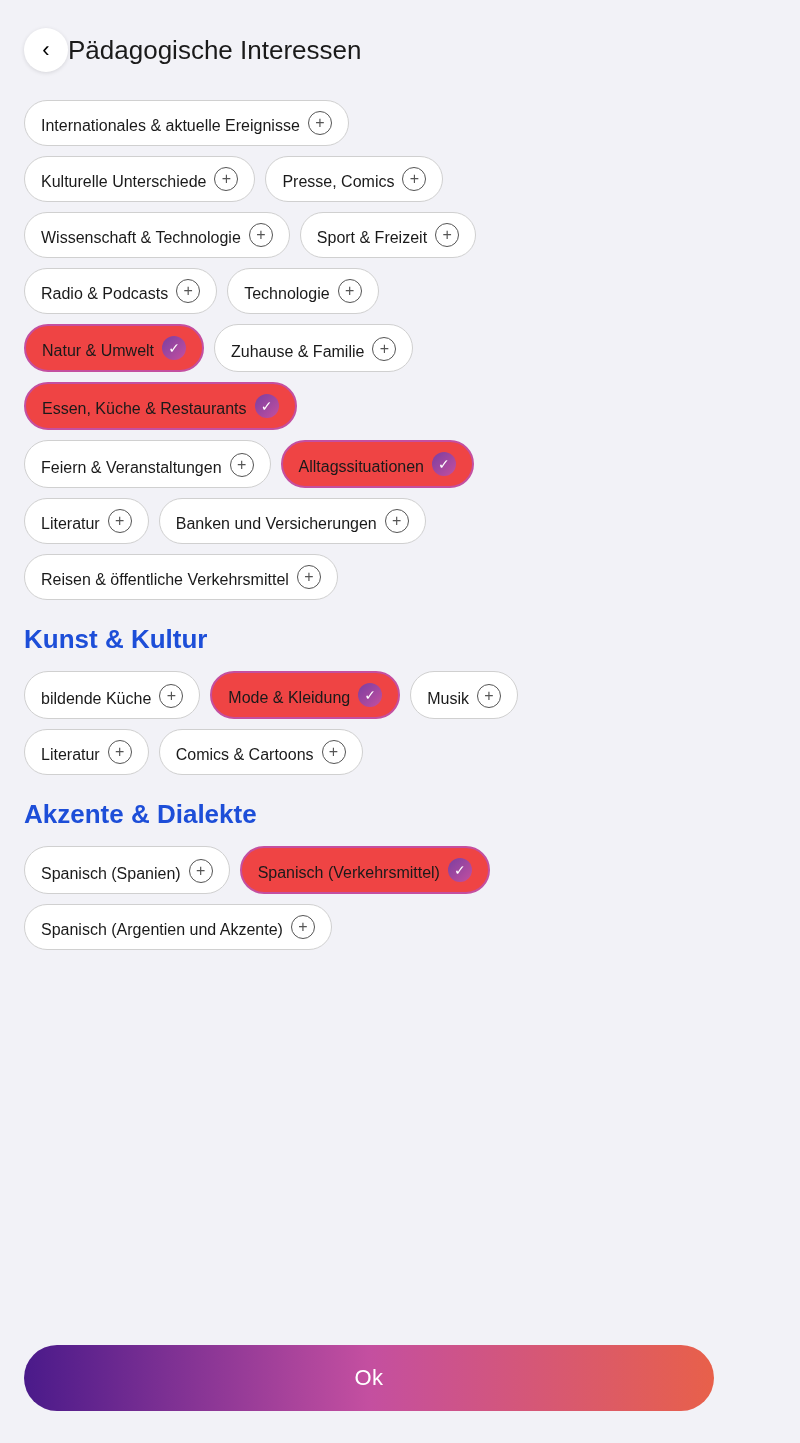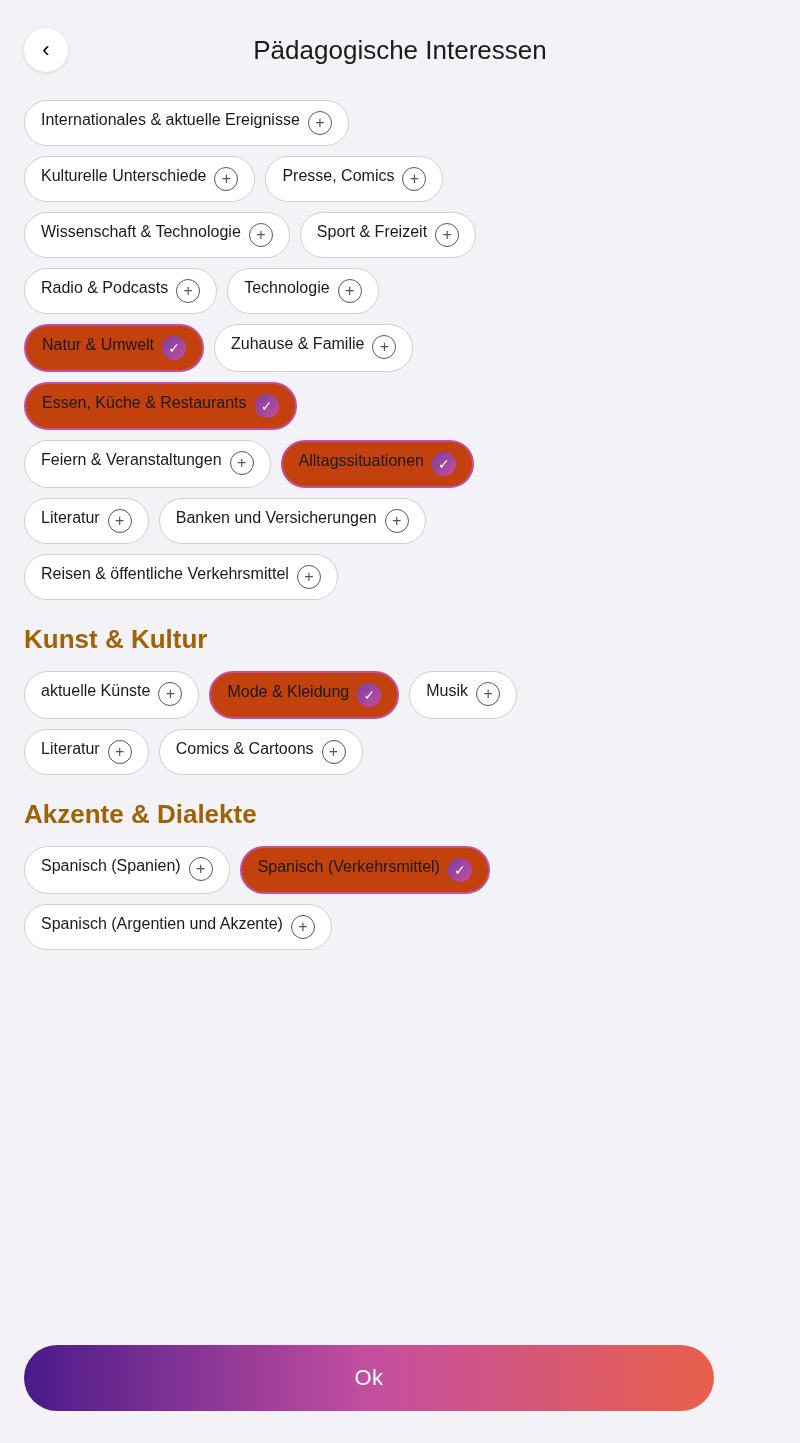--- a/index.html
+++ b/index.html
@@ -36,7 +36,7 @@
     }
     .header-title {
       flex: 1;
-      text-align: center;
+      text-align: left;
       font-size: 26px;
       font-weight: 400;
       color: #1a1a1a;

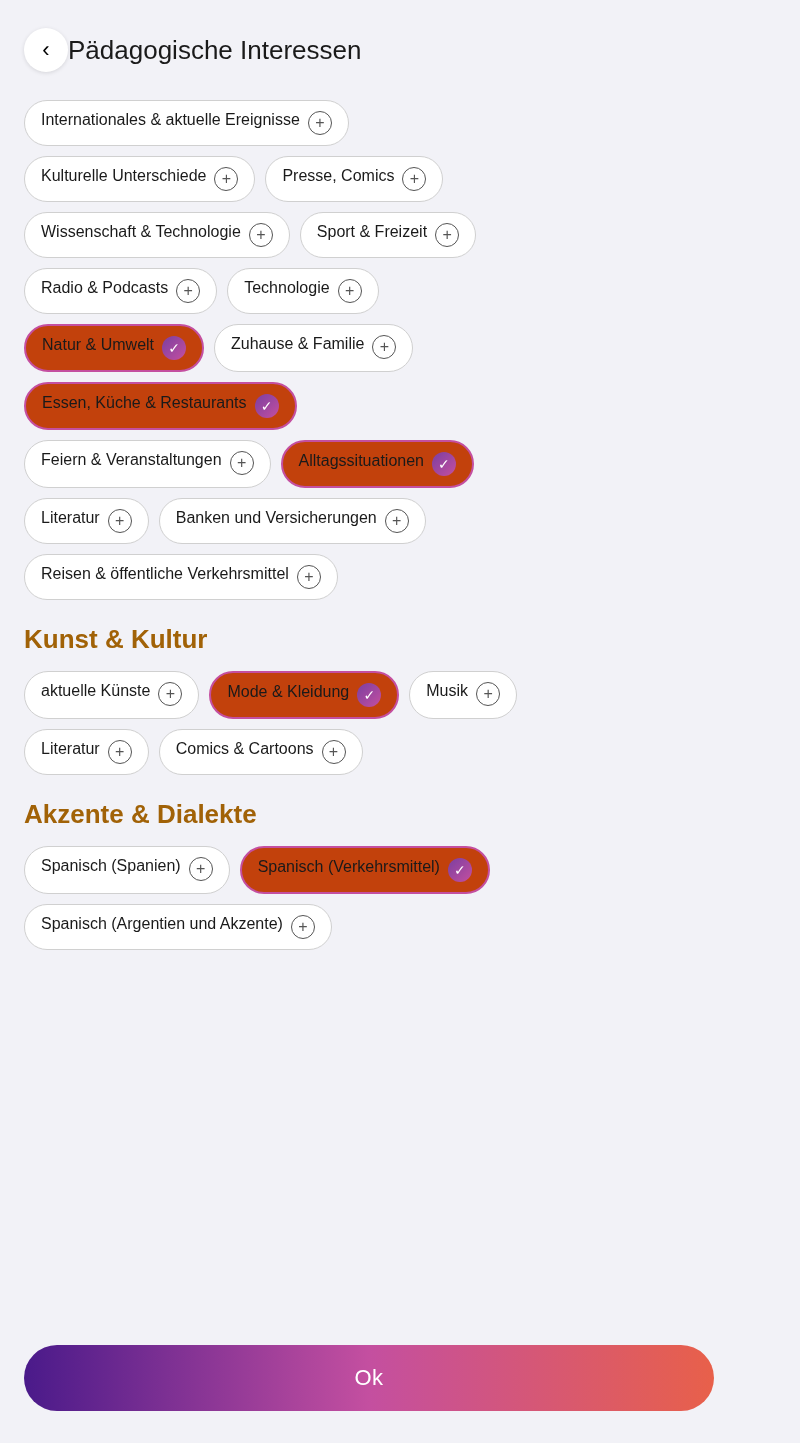--- a/index.html
+++ b/index.html
@@ -58,7 +58,7 @@
 
     .tag {
       display: inline-flex;
-      align-items: flex-start;
+      align-items: flex-end;
       gap: 8px;
       border: 1.5px solid #d0d0d0;
       border-radius: 50px;

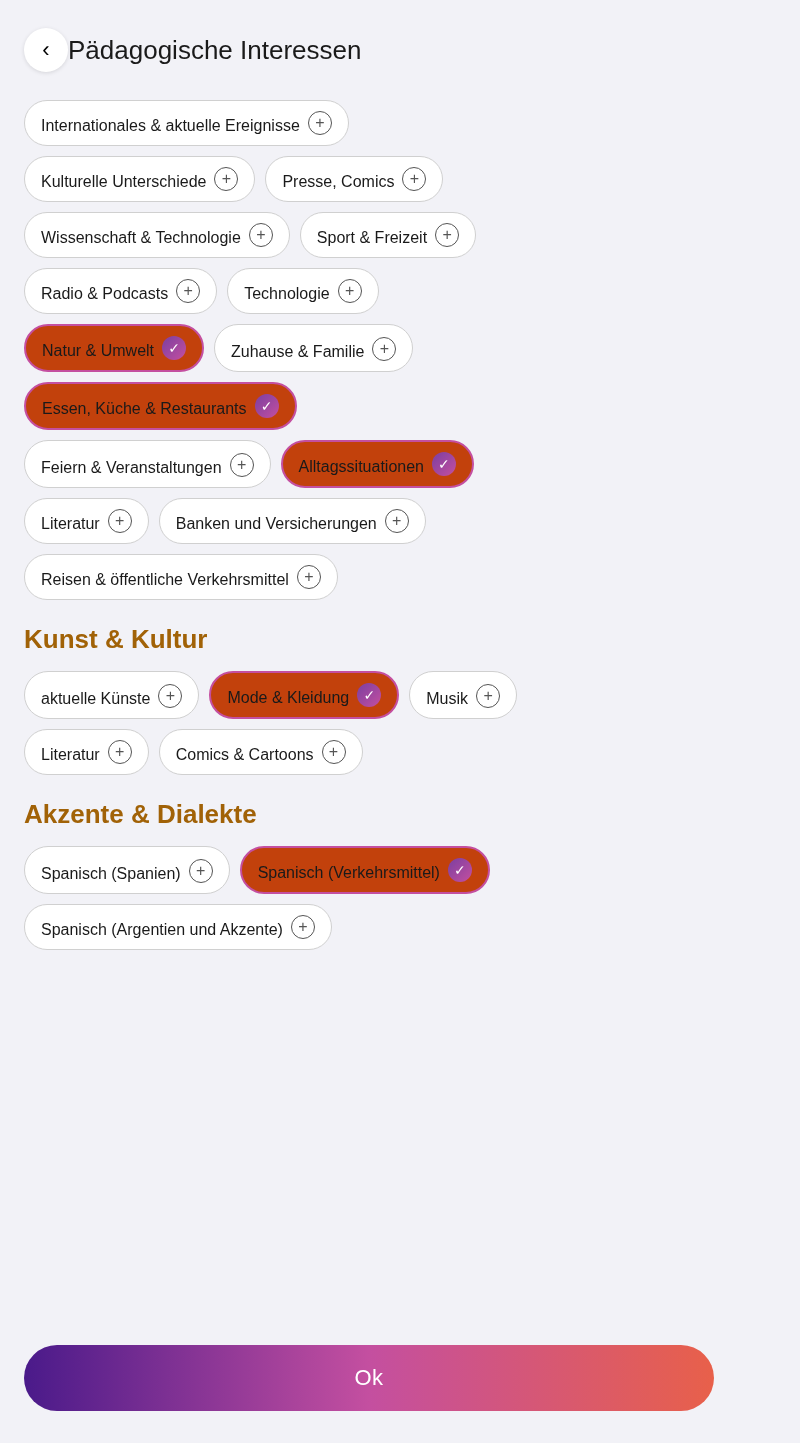--- a/index.html
+++ b/index.html
@@ -72,7 +72,7 @@
 
     .tag.selected {
       border: 2px solid #c44fa0;
-      background: #c2410c;
+      background: #ef4444;
     }
 
     .tag-icon {

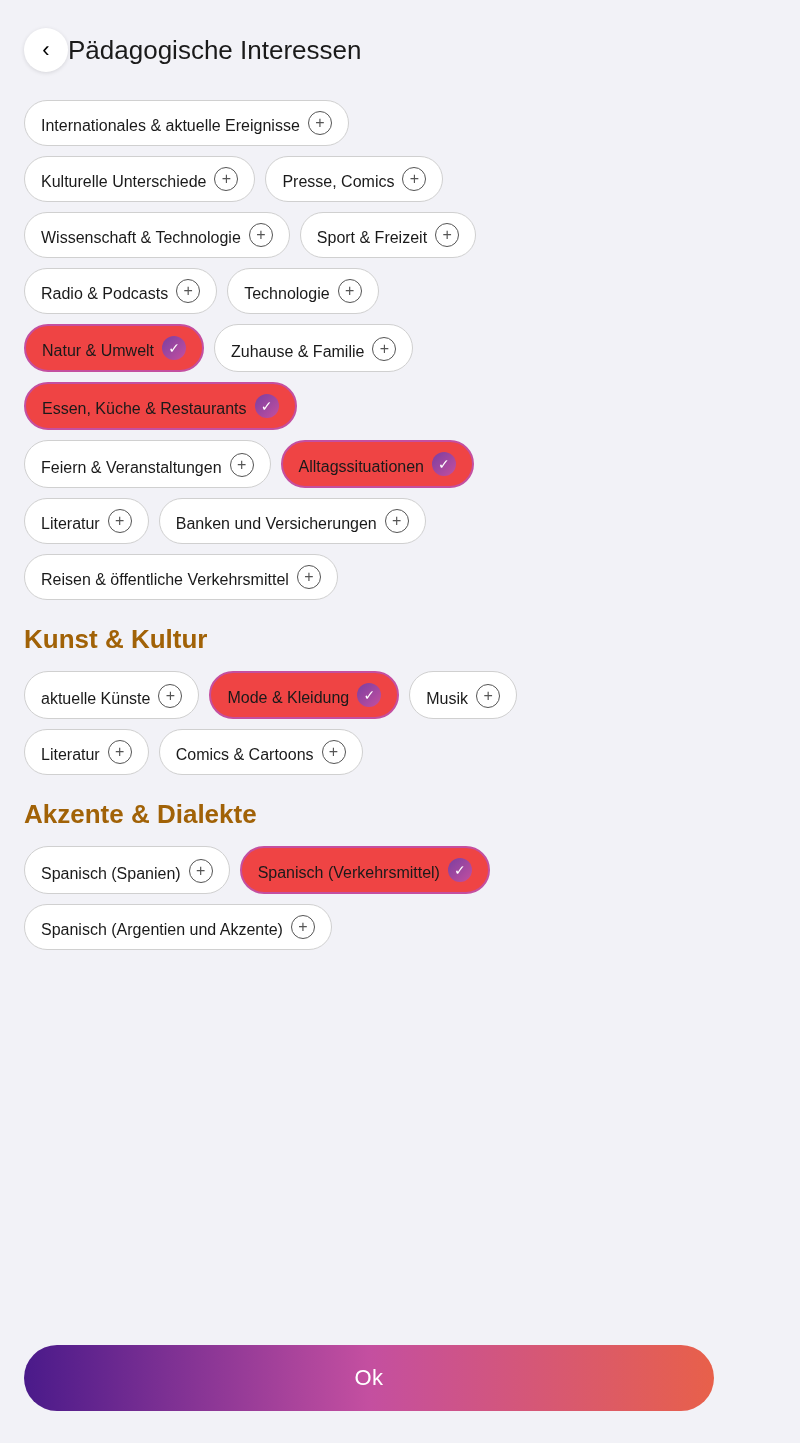--- a/index.html
+++ b/index.html
@@ -99,7 +99,7 @@
     .section-header {
       font-size: 26px;
       font-weight: 700;
-      color: #a16207;
+      color: #1d4ed8;
       margin: 24px 0 16px;
     }
 

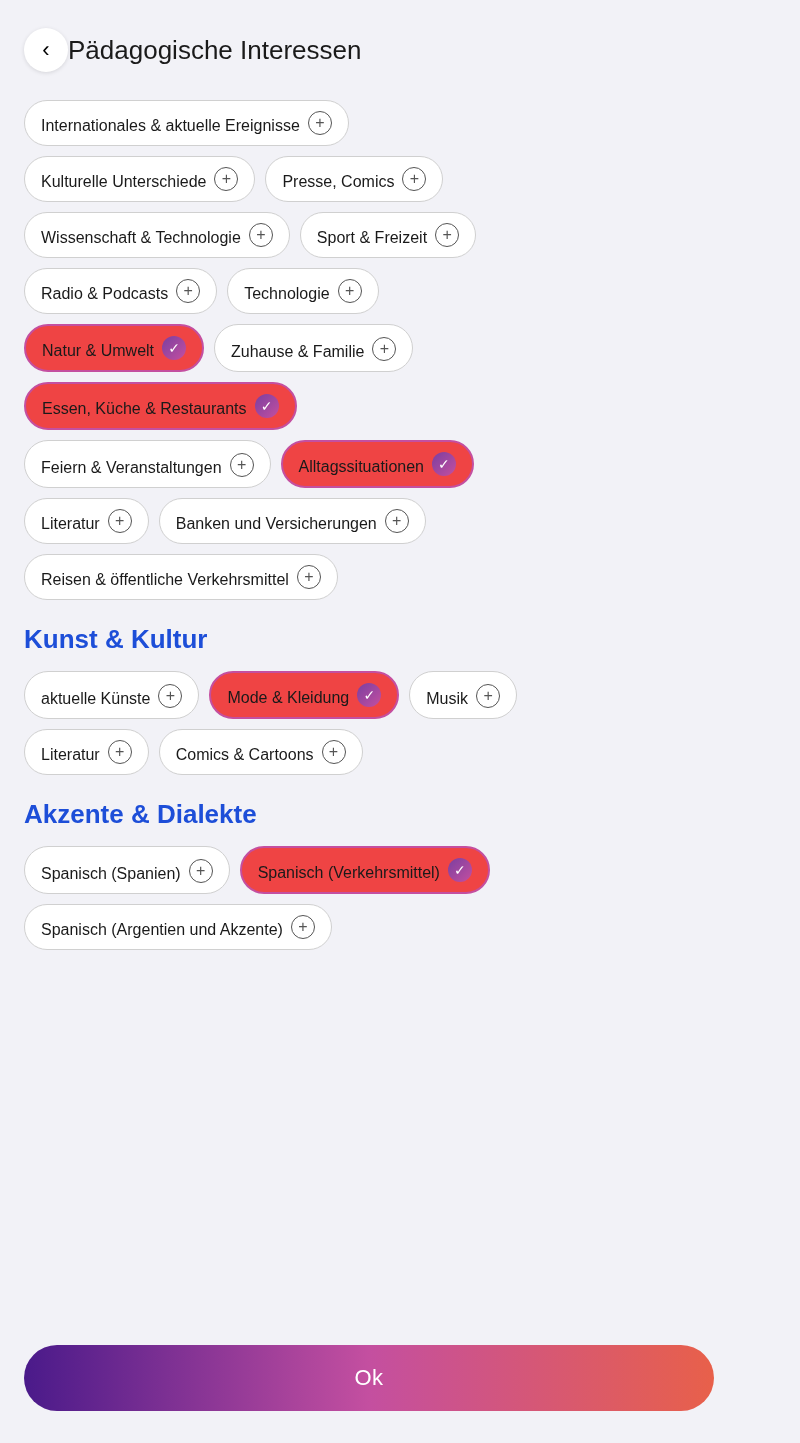--- a/index.html
+++ b/index.html
@@ -217,7 +217,7 @@
     <div class="section-header">Kunst &amp; Kultur</div>
     <div class="tags-row">
       <div class="tag">
-        <span>aktuelle Künste</span>
+        <span>bildende Küche</span>
         <div class="tag-icon">+</div>
       </div>
       <div class="tag selected">

